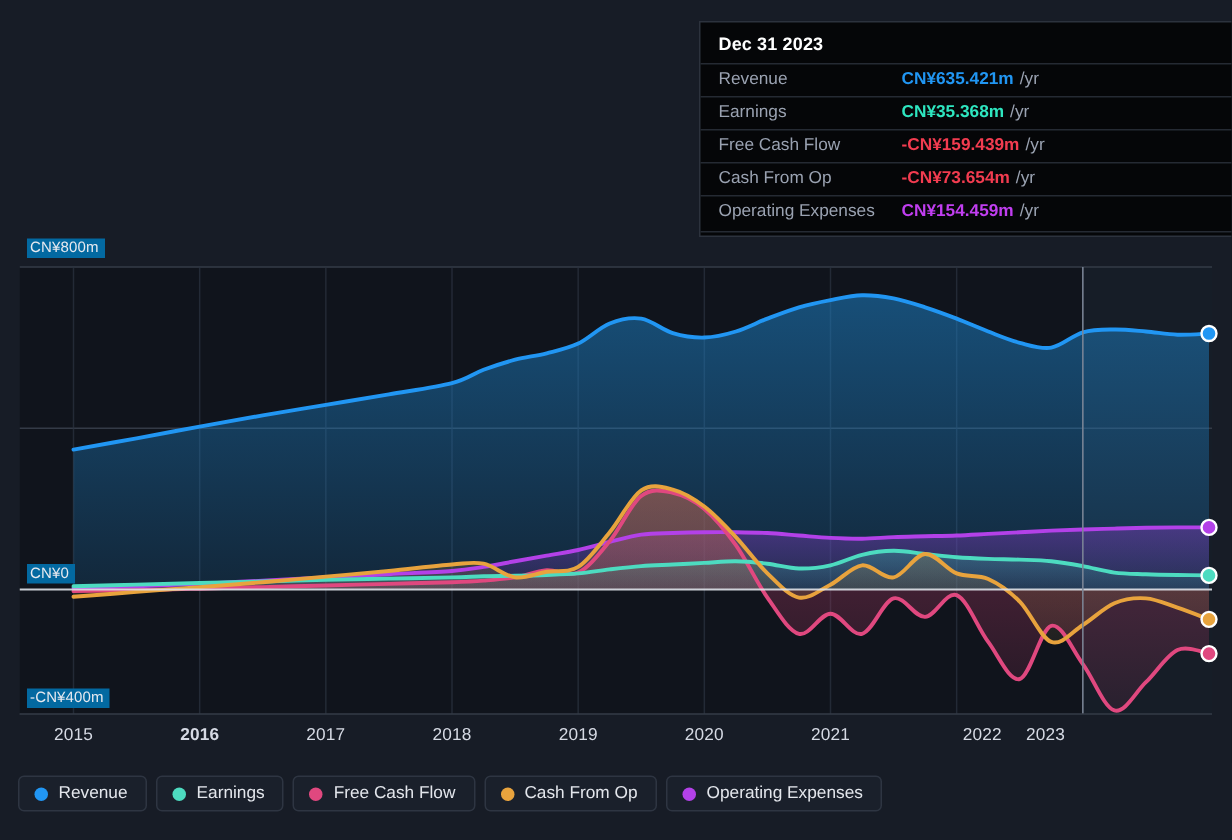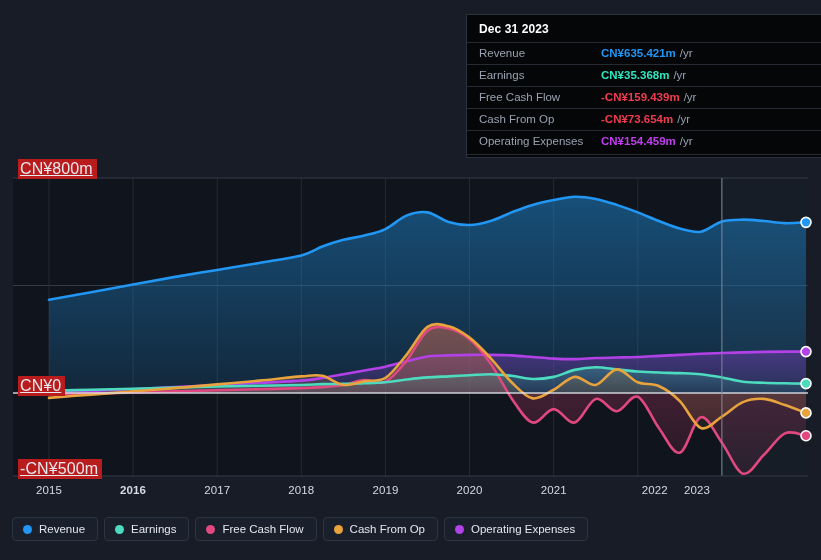--- a/index.html
+++ b/index.html
@@ -19,12 +19,11 @@
   .ylabel {
     position: absolute;
     color: #e8eaf0;
-    font-size: 16px;
-    background: #b91c1c;
+    font-size: 10px;
+    background: #0369a1;
     padding: 1px 4px 1px 2px;
     white-space: nowrap;
     letter-spacing: .1px;
-    text-decoration: underline;
   }
   .ylabel.top  { left: 18px; top: 159px; }
   .ylabel.zero { left: 18px; top: 376px; }

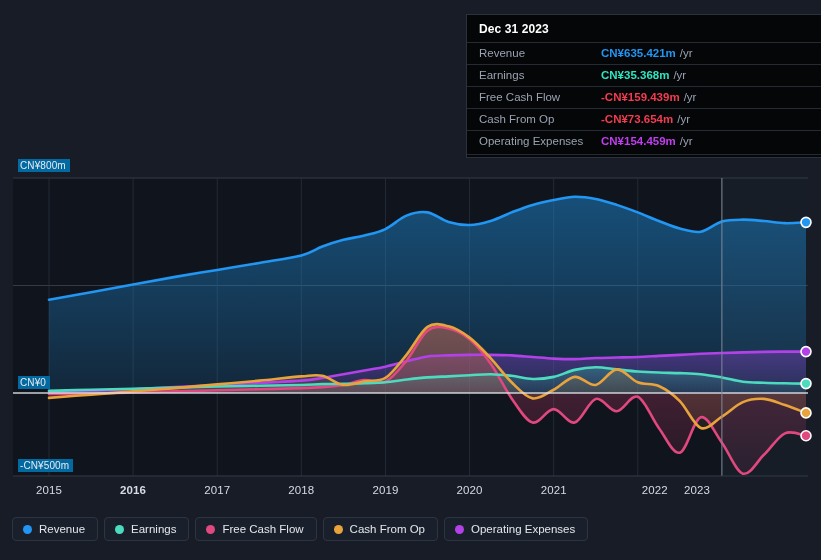--- a/index.html
+++ b/index.html
@@ -161,7 +161,7 @@
 
   <div class="ylabel top">CN¥800m</div>
   <div class="ylabel zero">CN¥0</div>
-  <div class="ylabel bot">-CN¥500m</div>
+  <div class="ylabel bot">-CN¥400m</div>
 
   <div id="xlabels">
       <div class="xlabel" style="left: 19px;">2015</div>

